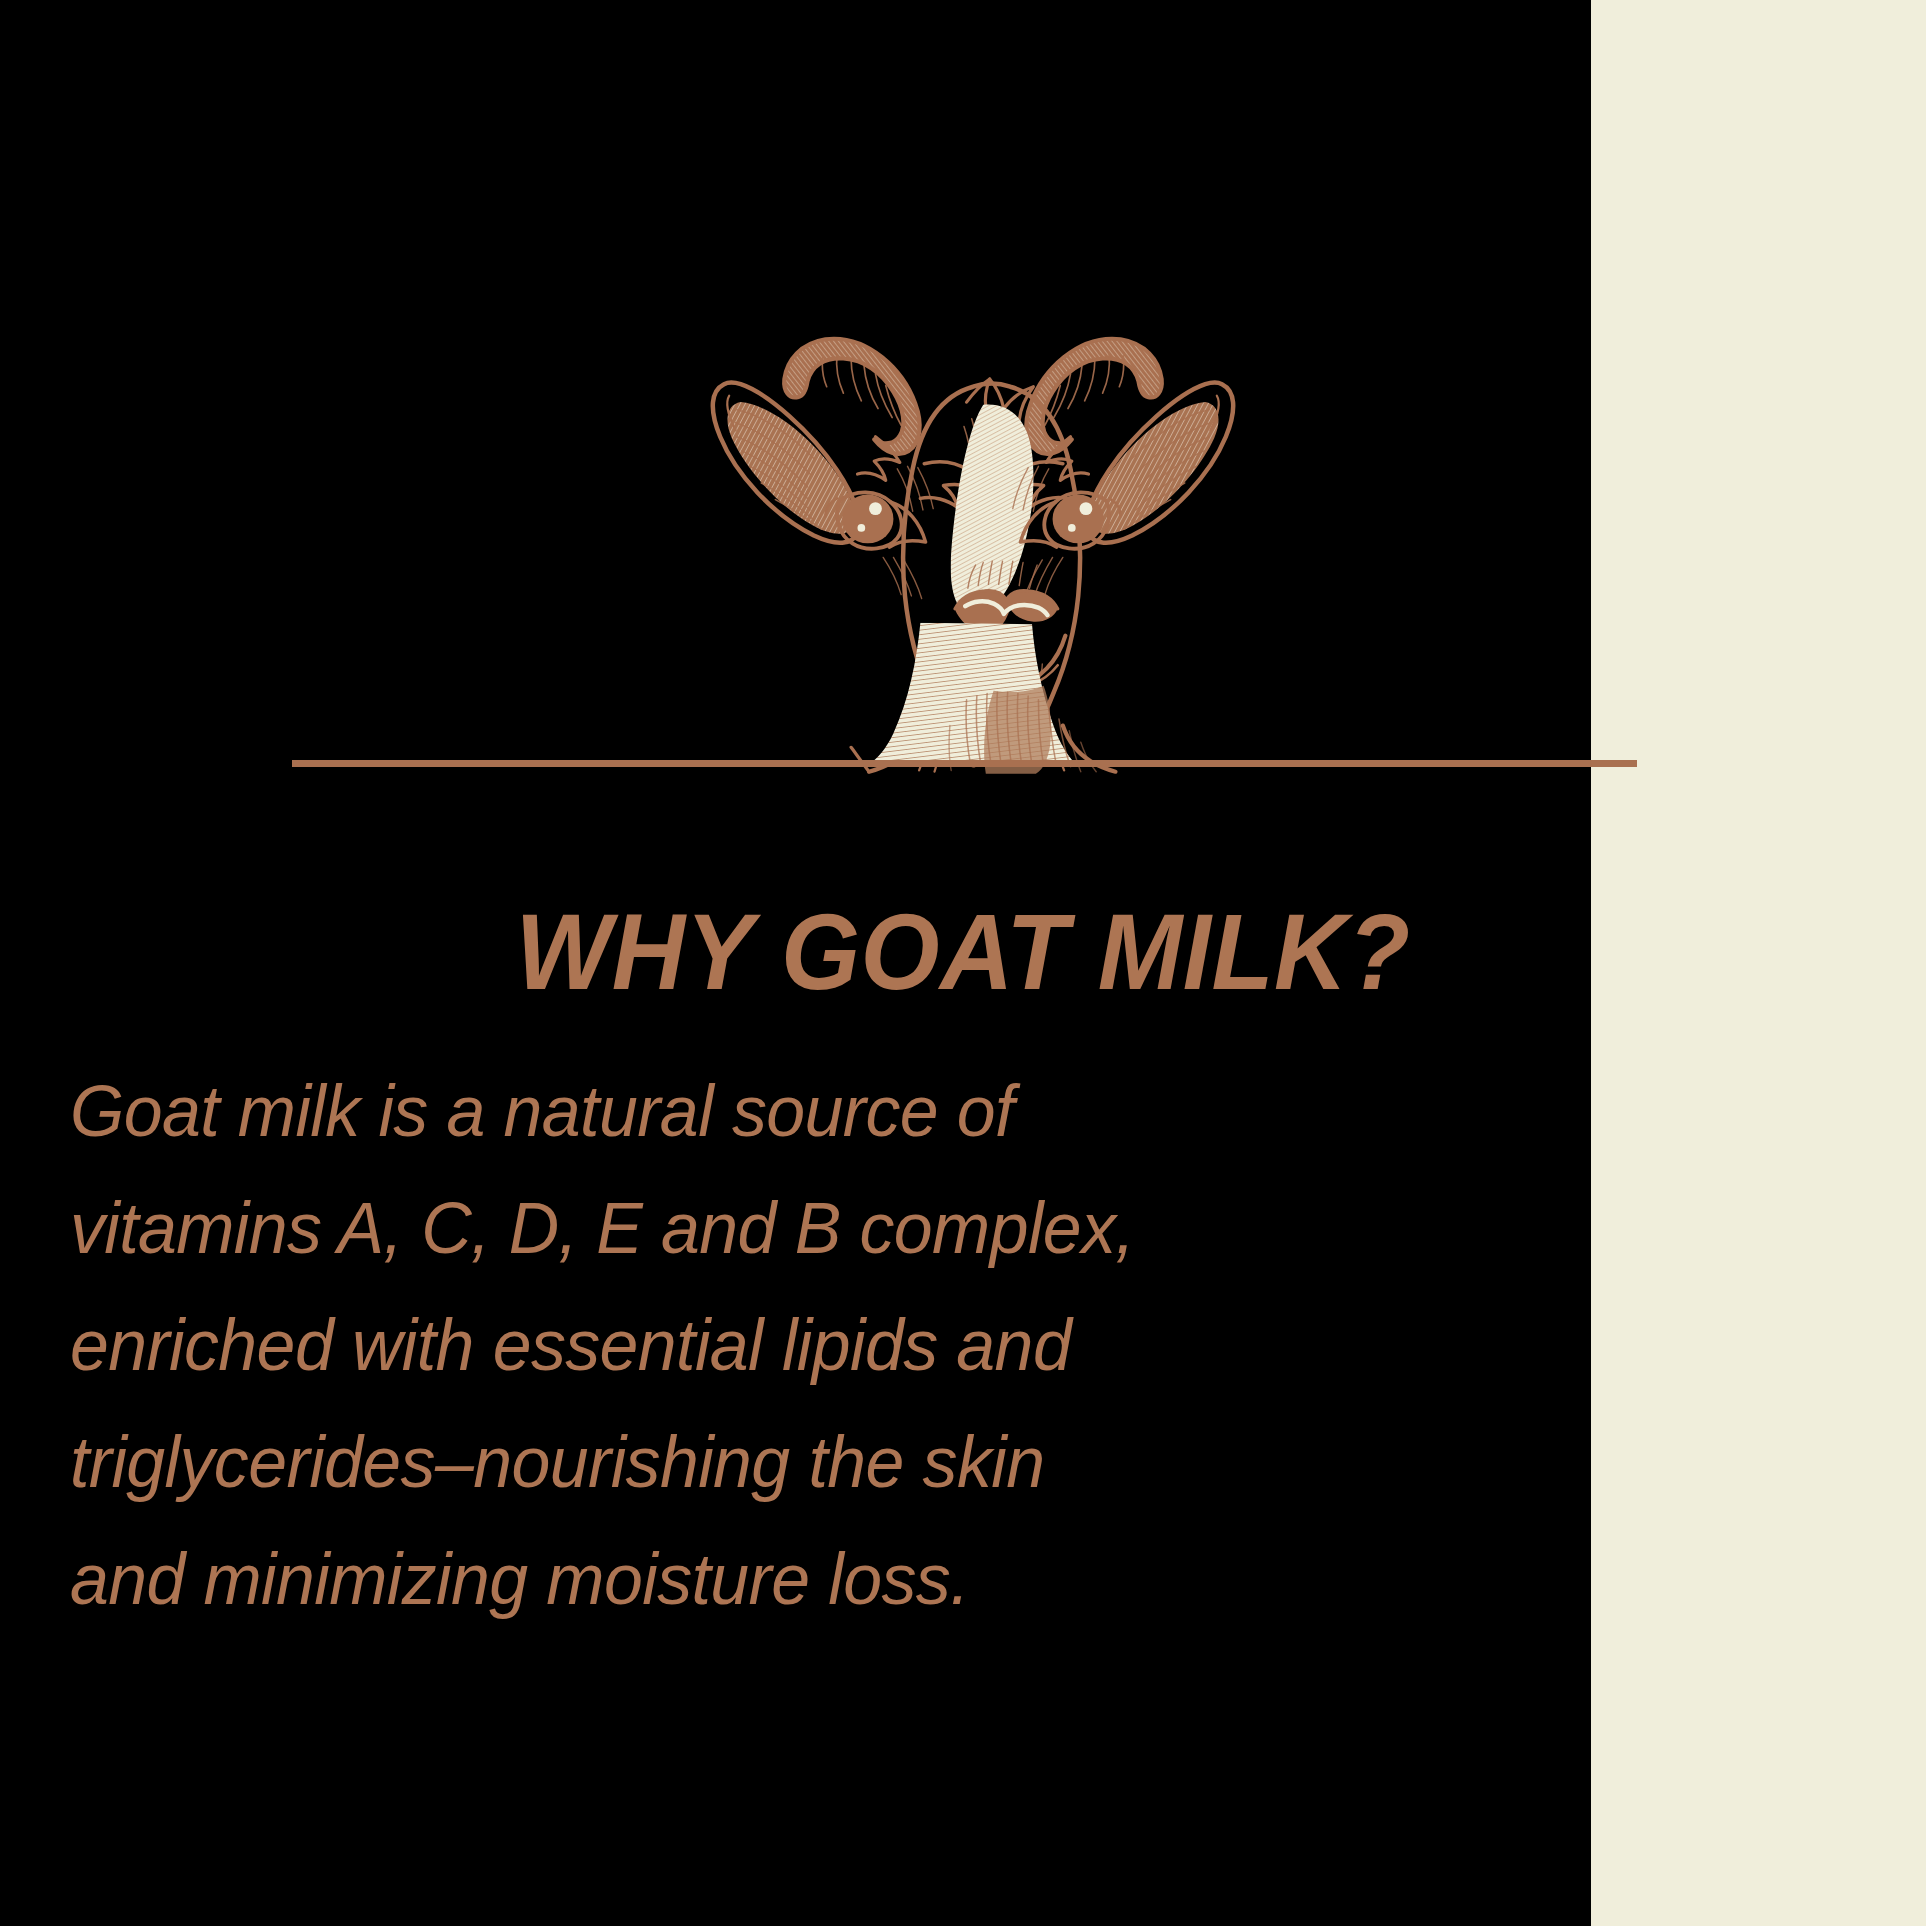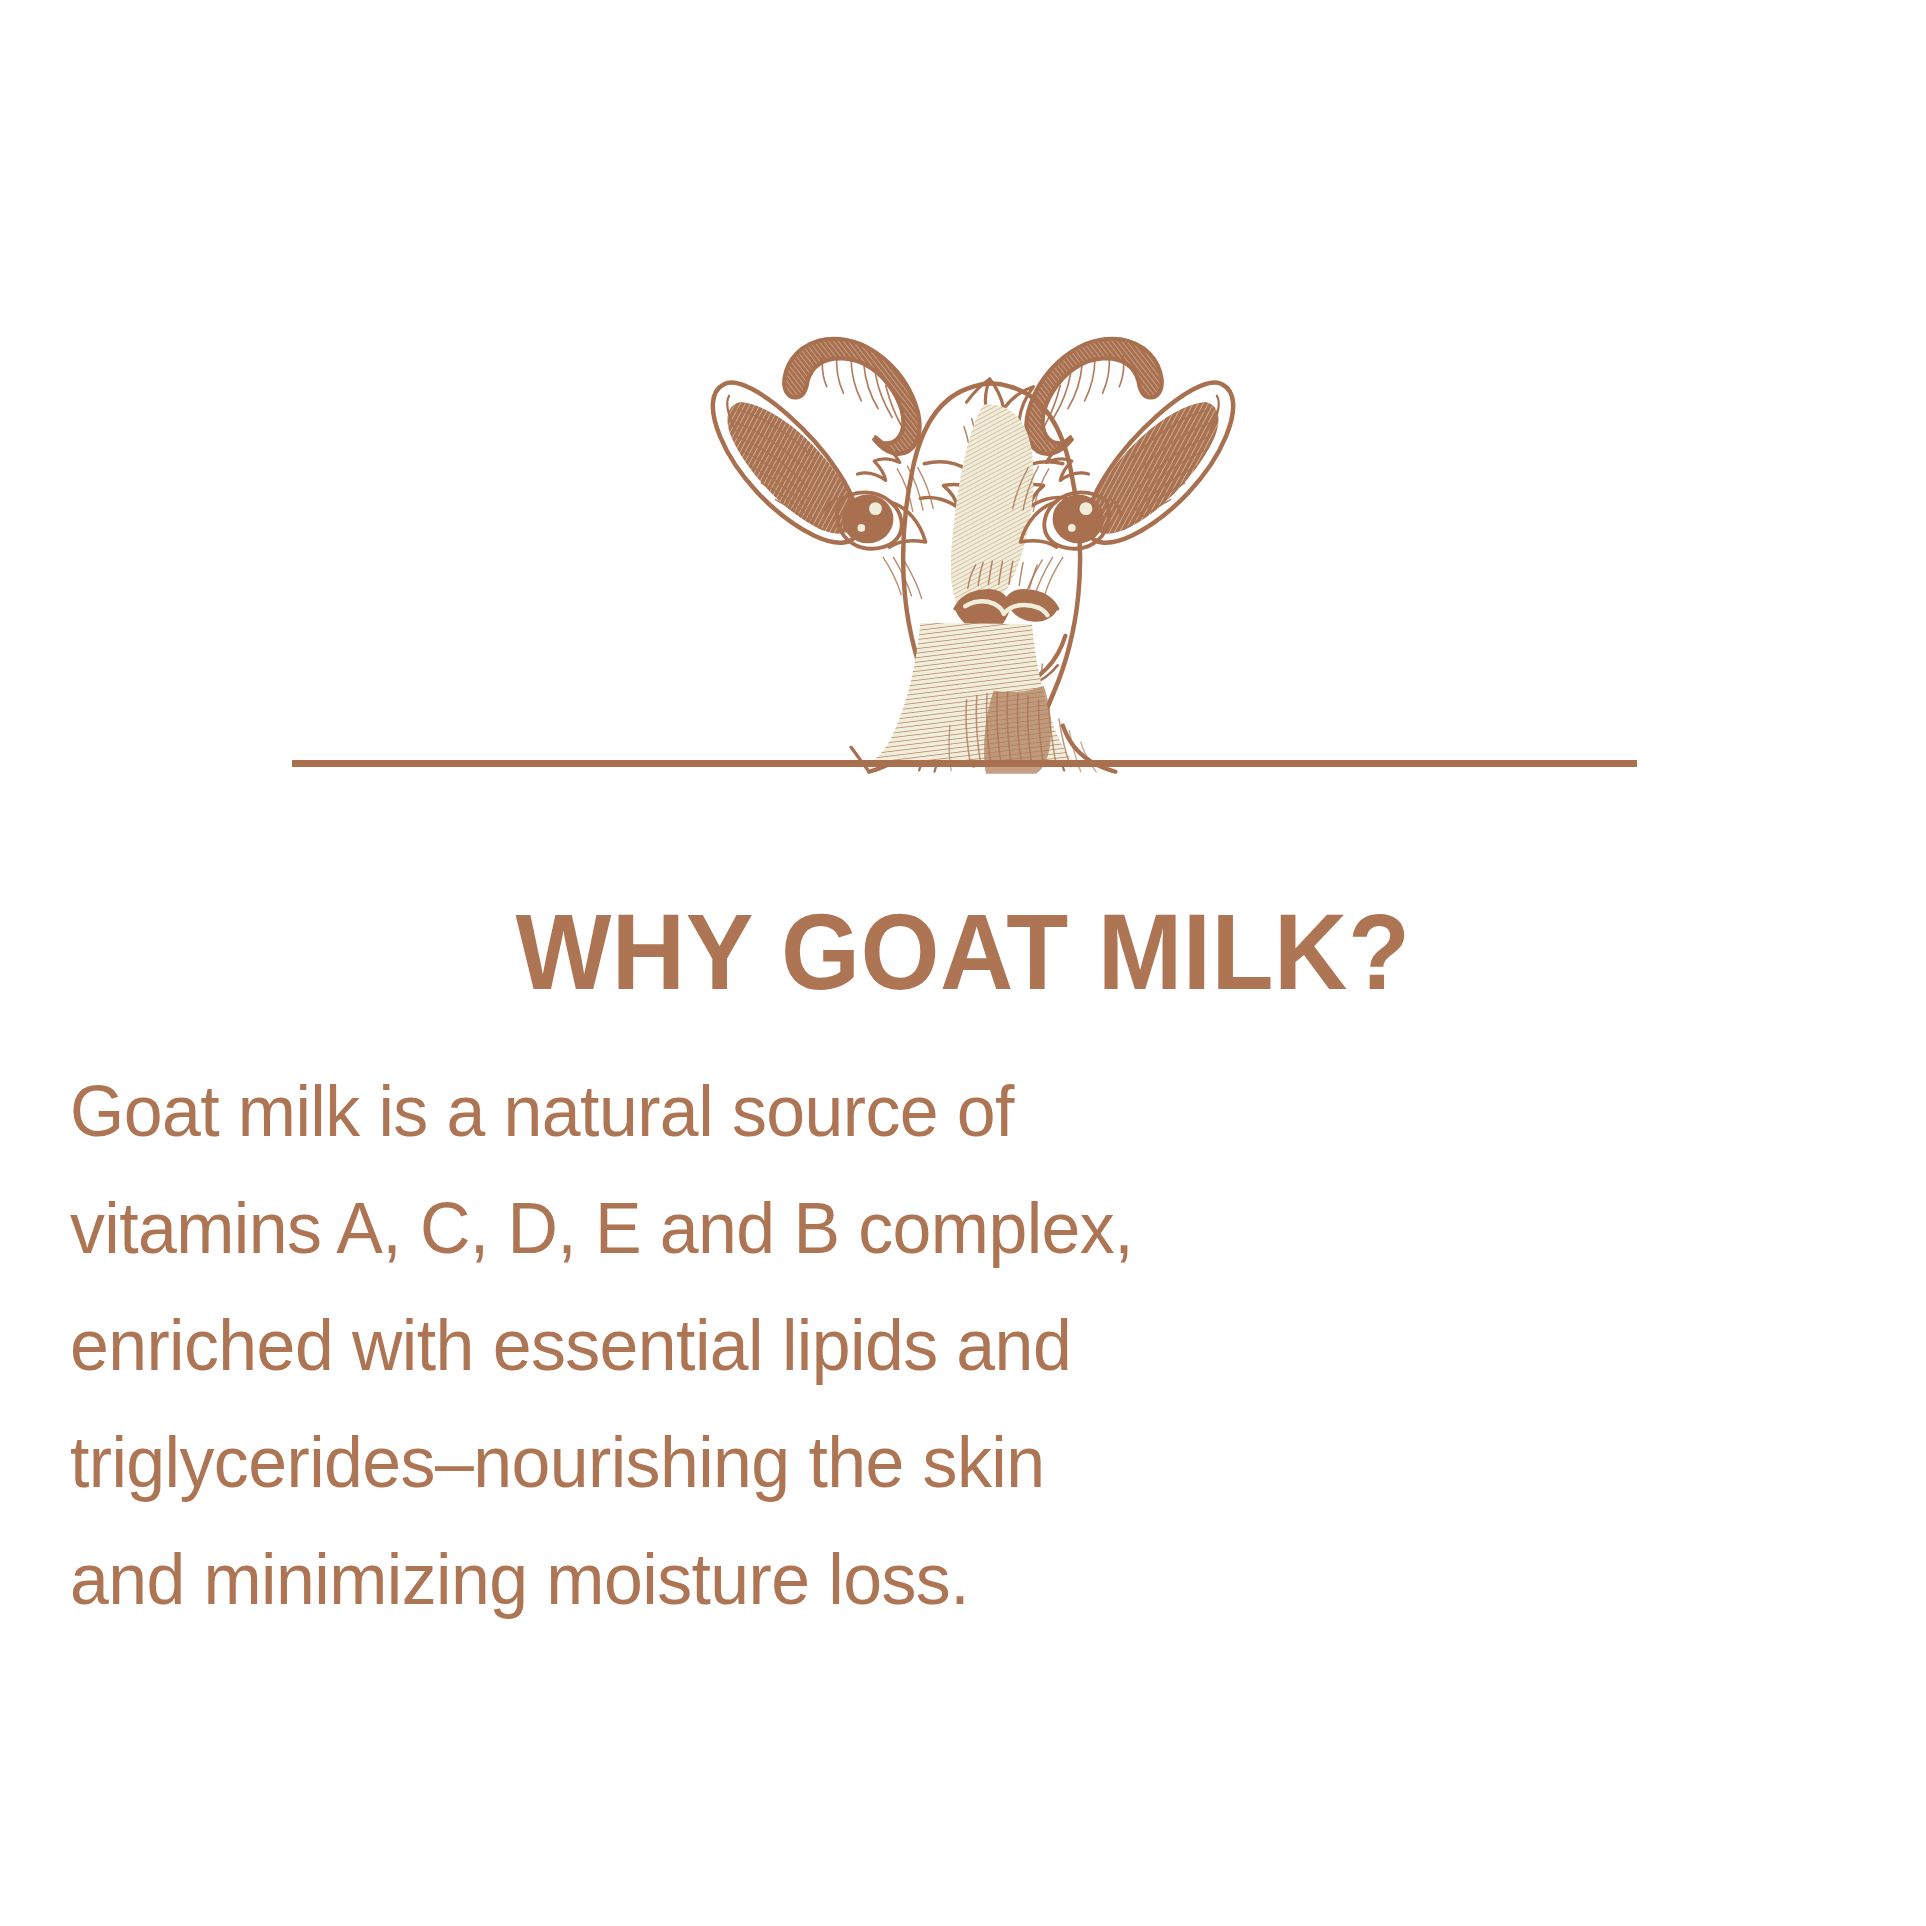--- a/index.html
+++ b/index.html
@@ -16,10 +16,11 @@
 
   .card {
     position: relative;
-    width: 1926px;
+    width: 1591px;
     height: 1926px;
-    background: #ffffff;
+    background: #000000;
     box-sizing: border-box;
+    font-style: italic;
   }
 
   

